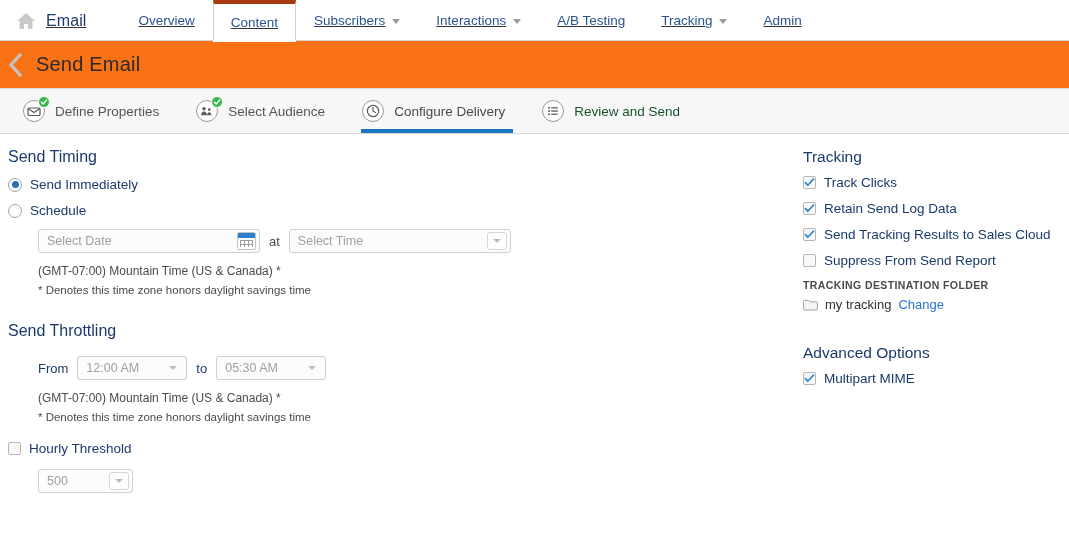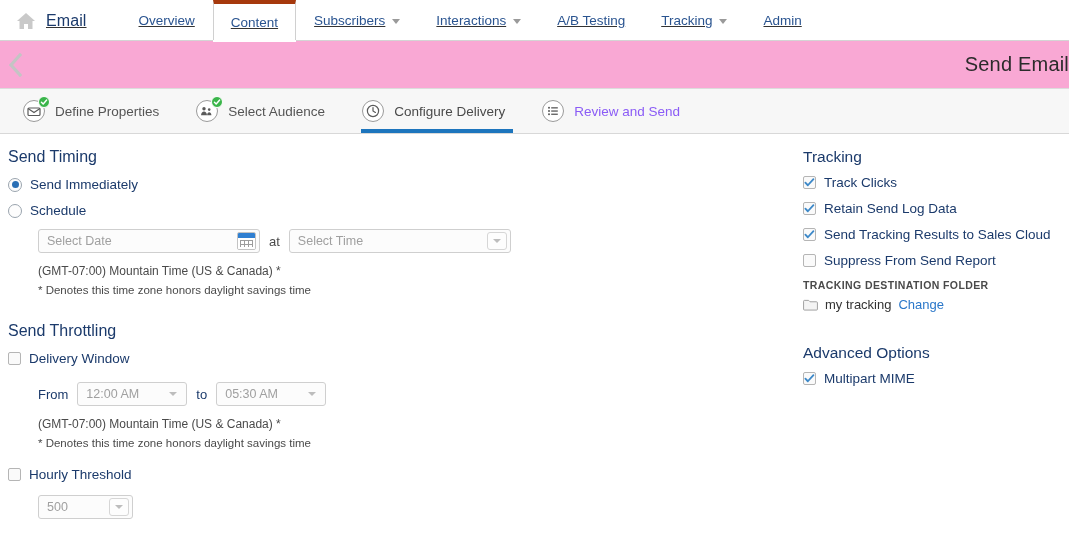--- a/index.html
+++ b/index.html
@@ -72,11 +72,10 @@
   
   .pagehead {
     height:48px;
-    background:#f9a8d4;
+    background:#f97316;
     display:flex; align-items:center;
     padding-left:2px;
     border-bottom:1px solid #dcdcdc;
-    justify-content:space-between;
   }
   .backarrow {
     width:26px; height:26px;

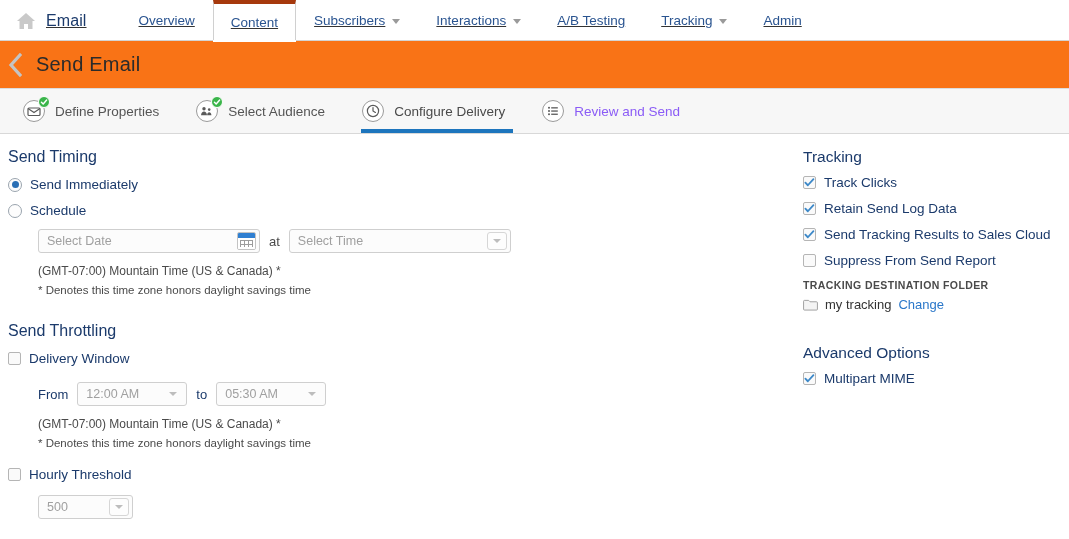--- a/index.html
+++ b/index.html
@@ -105,7 +105,7 @@
   }
   .step .lbl { white-space:nowrap; }
   .step.current .lbl { color:#4a4a4a; }
-  .step.future .lbl { color:#8b5cf6; }
+  .step.future .lbl { color:#14532d; }
   .step.current::after {
     content:"";
     position:absolute; left:0; right:14px; bottom:0;

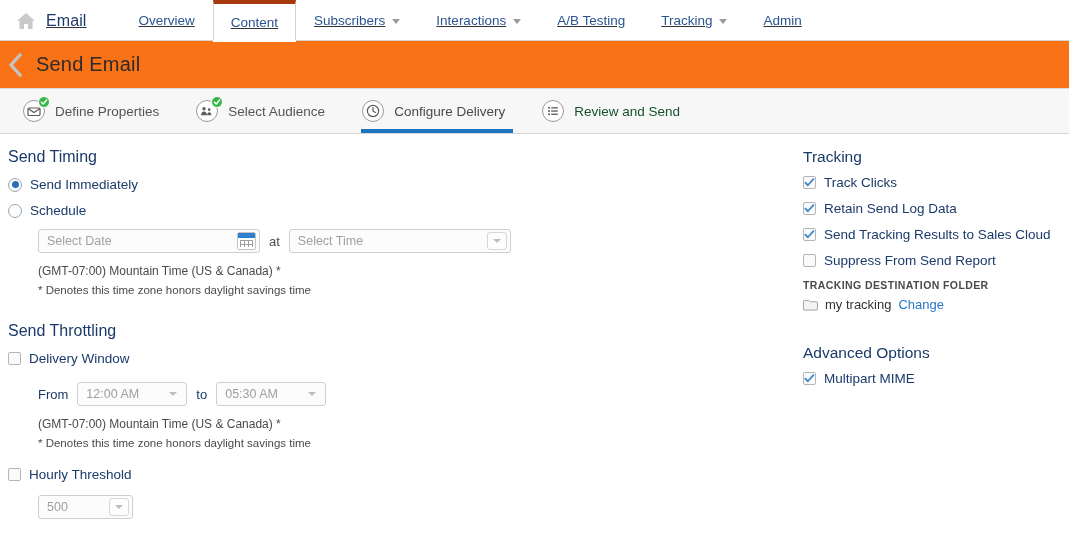--- a/index.html
+++ b/index.html
@@ -409,10 +409,6 @@
 
     <h2 class="section-title" style="margin-top:26px">Send Throttling</h2>
 
-    <div class="row">
-      <span class="cb"></span>
-      <span class="cb-label">Delivery Window</span>
-    </div>
 
     <div class="row indent" style="margin-top:16px">
       <span class="from-label">From</span>

